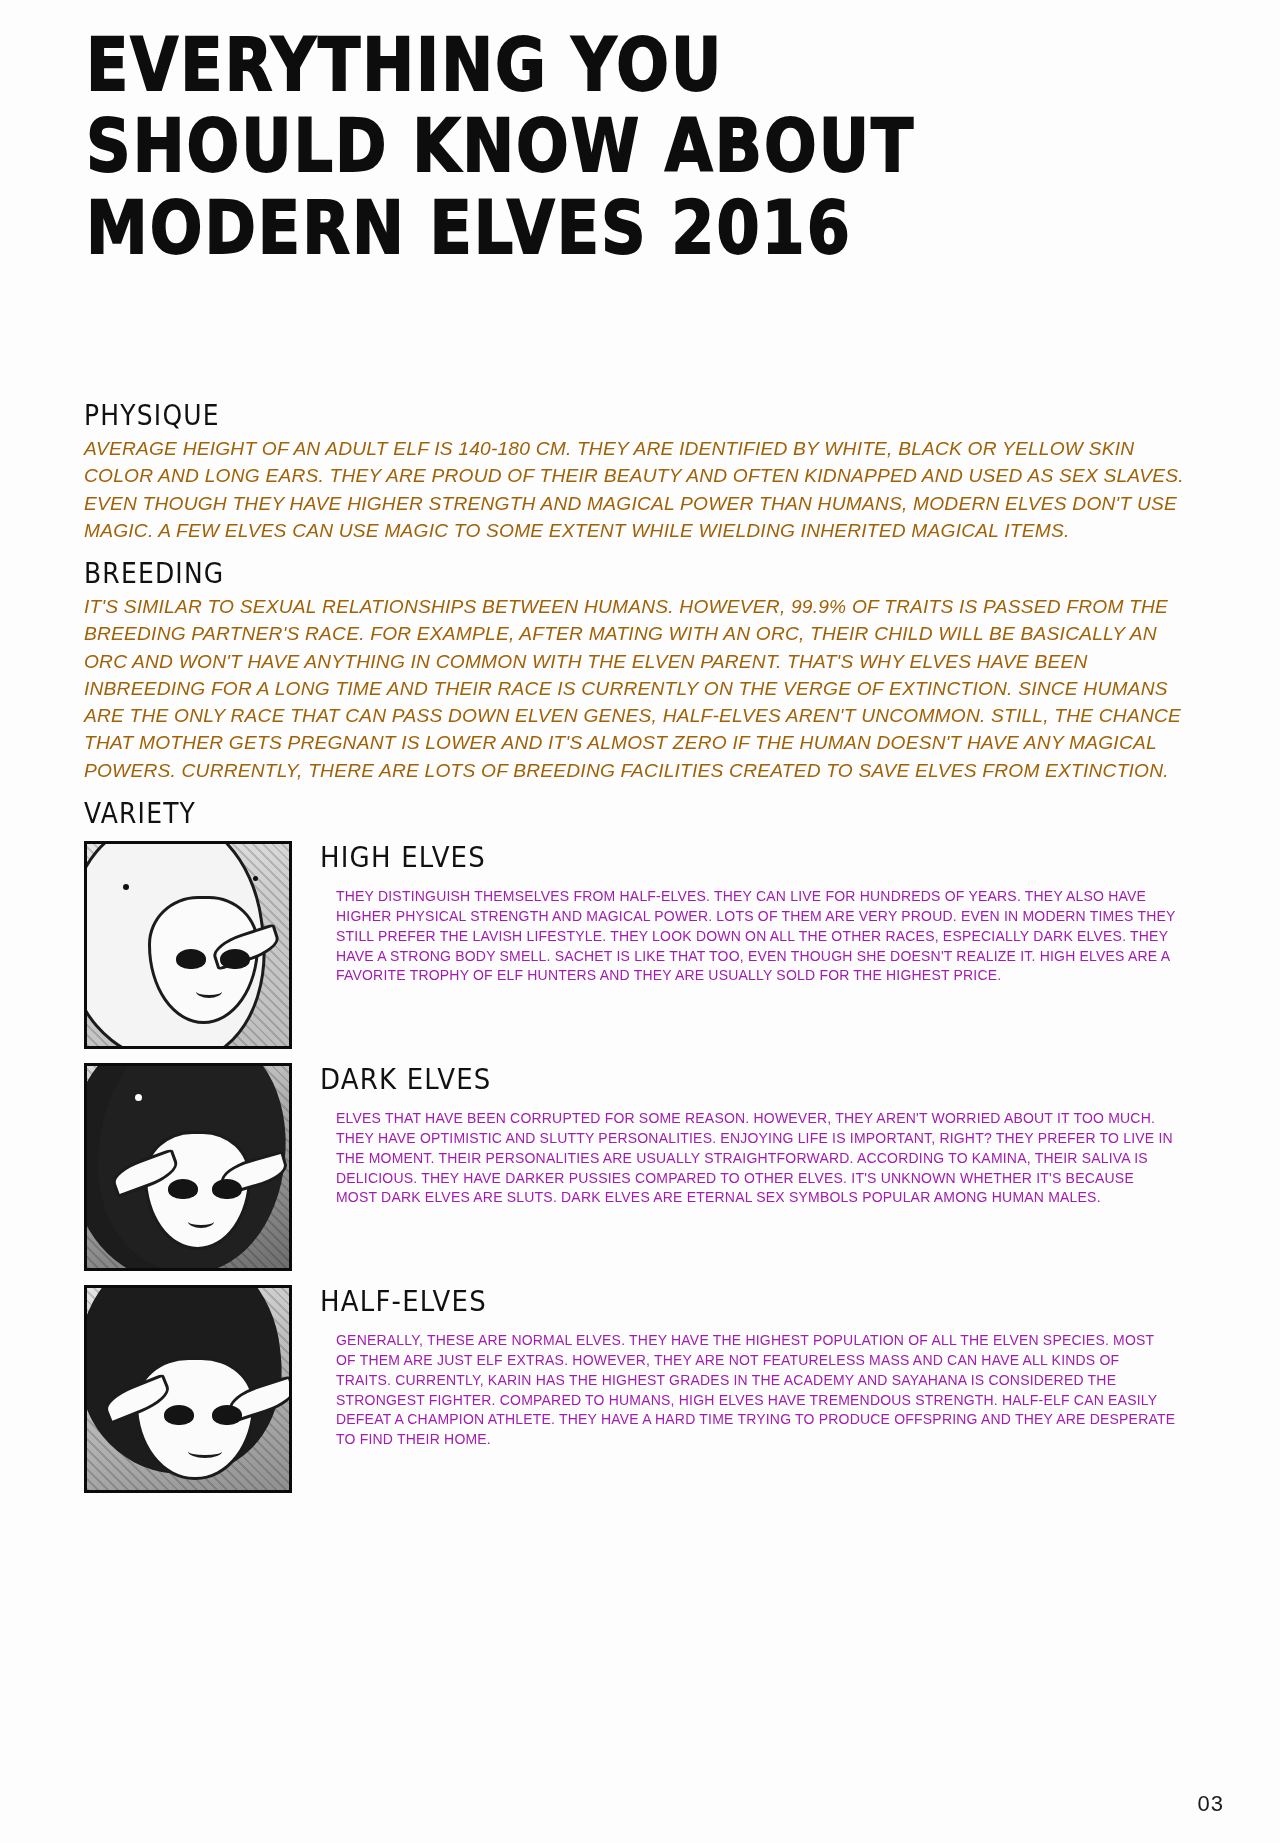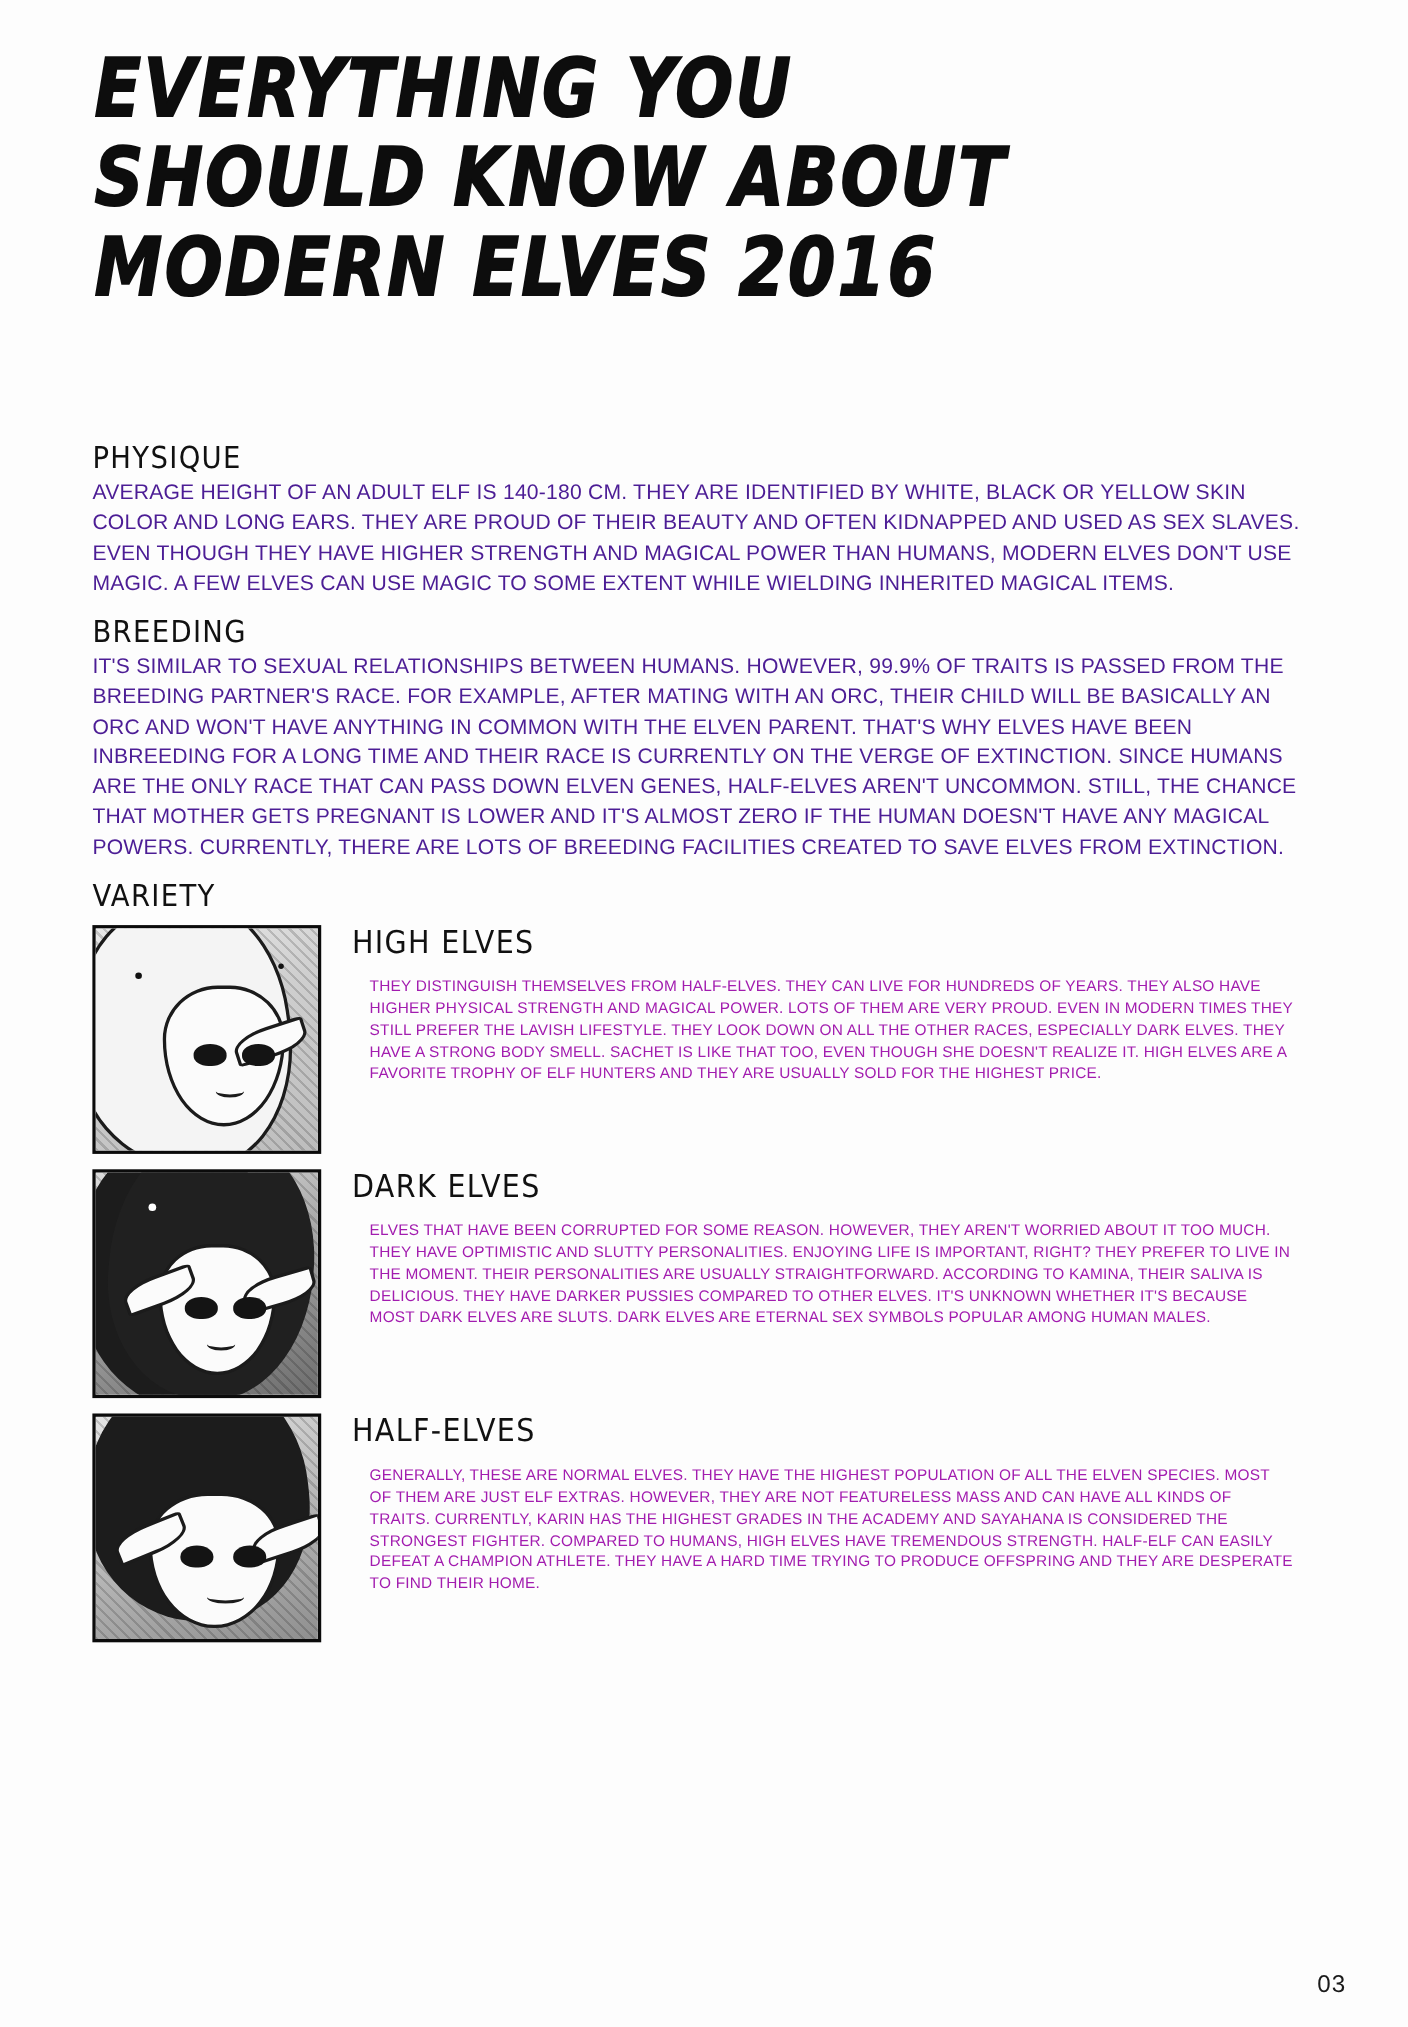--- a/index.html
+++ b/index.html
@@ -27,9 +27,8 @@
   .title-block {
     position: absolute;
     left: 86px;
-    top: 39px;
+    top: 24px;
     width: 1000px;
-    font-style: italic;
   }
   .title-line {
     font-family: "DejaVu Sans", sans-serif;

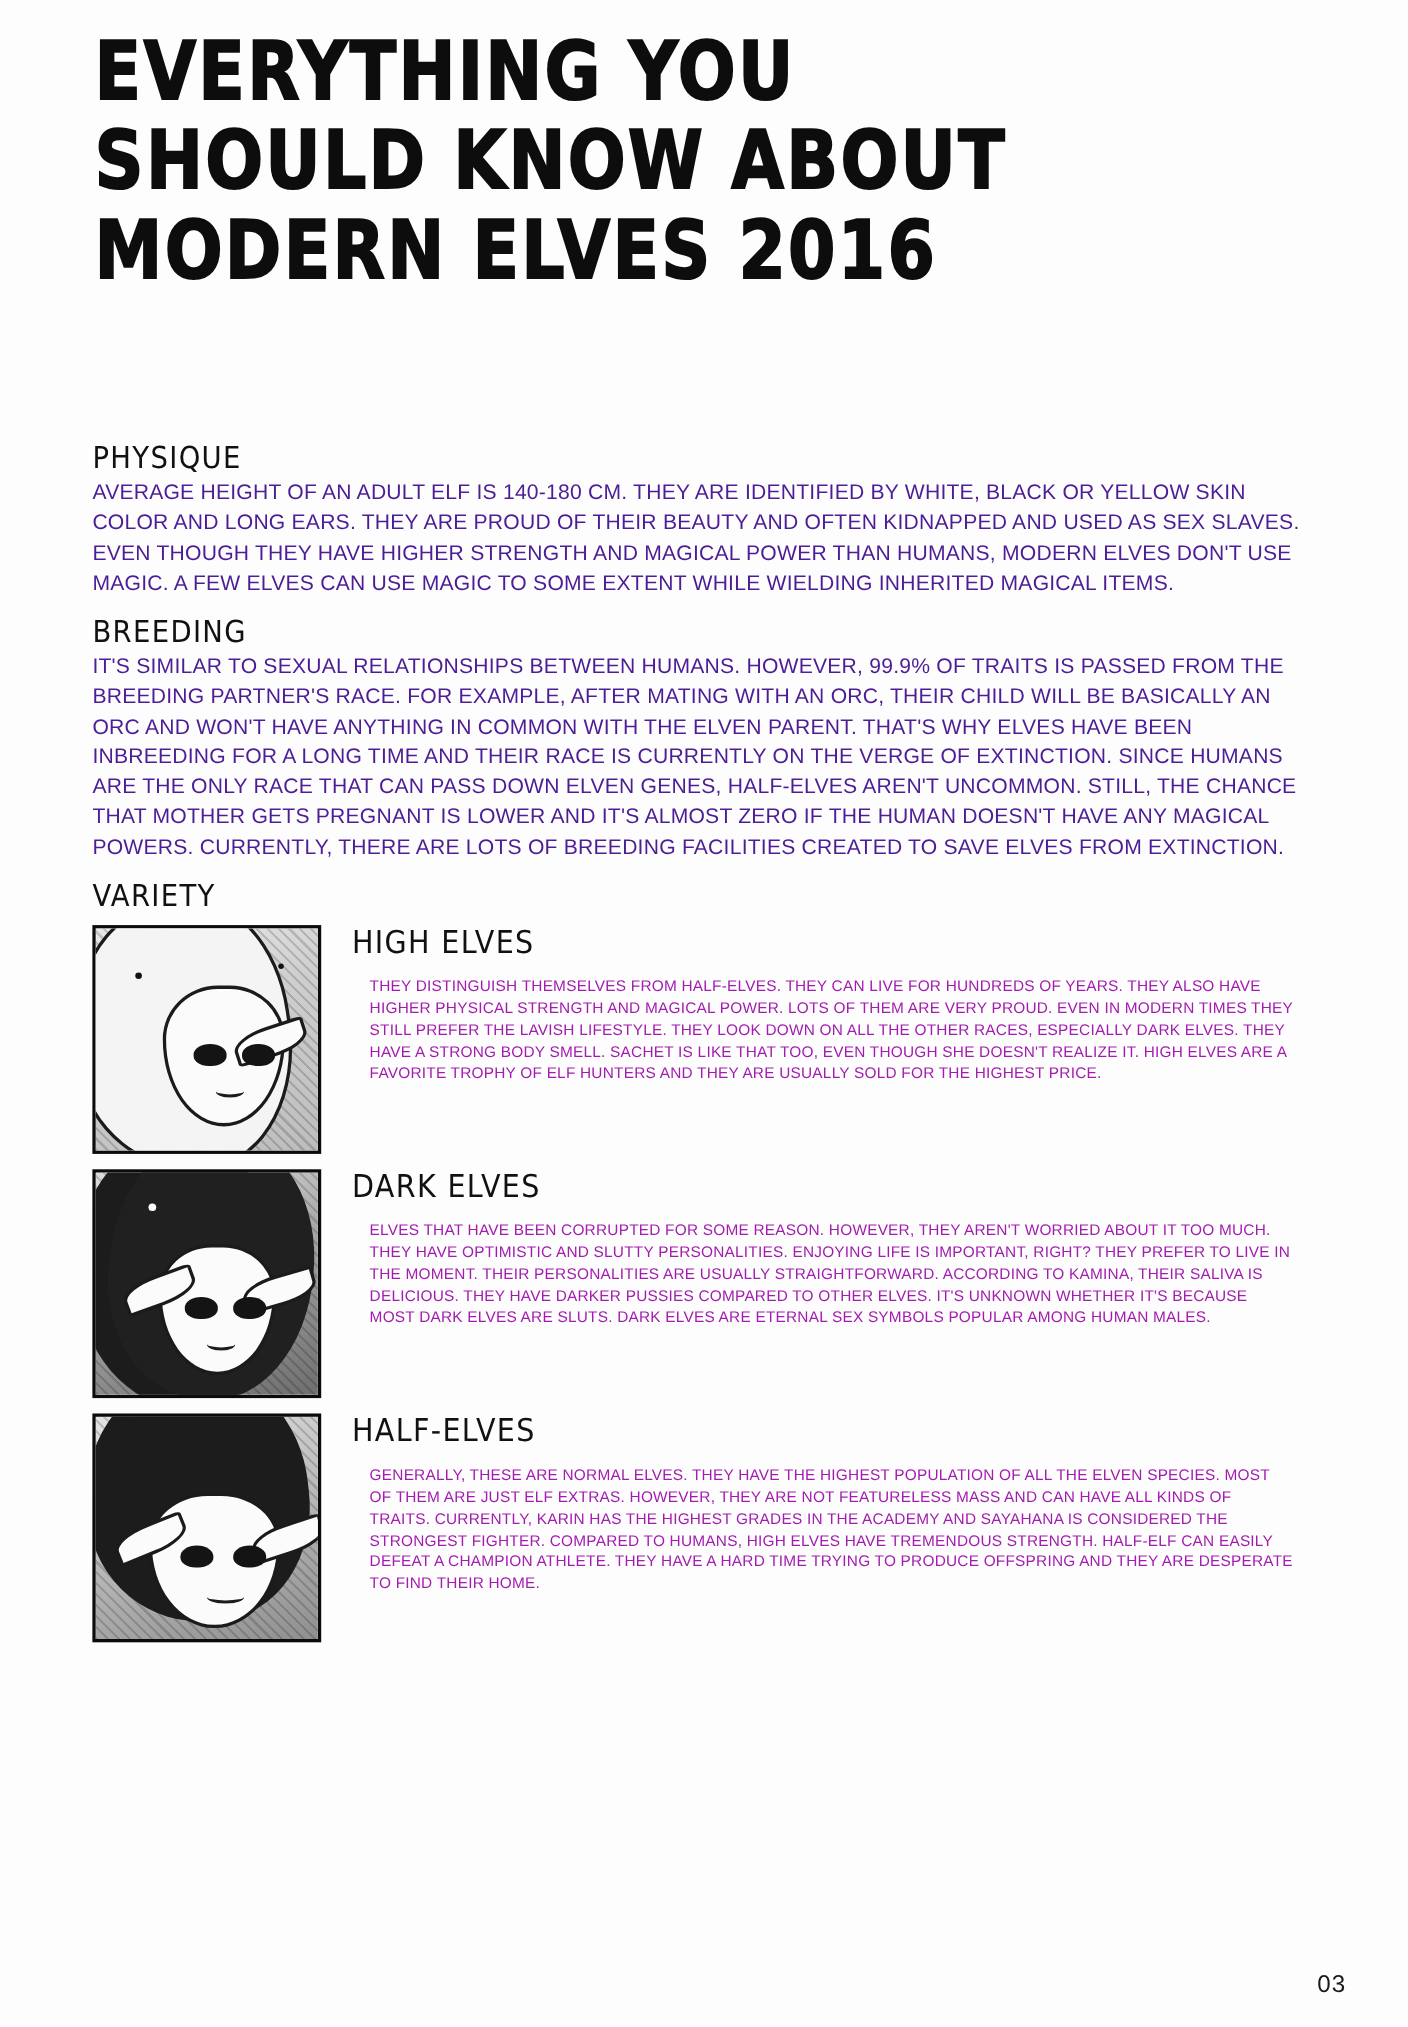--- a/index.html
+++ b/index.html
@@ -69,8 +69,9 @@
     line-height: 1.42;
     letter-spacing: 0.2px;
     text-transform: uppercase;
-    color: #4c1d95;
+    color: #a16207;
     margin: 0 0 14px 0;
+    font-style: italic;
   }
   .para.tight { margin-bottom: 10px; }
 

